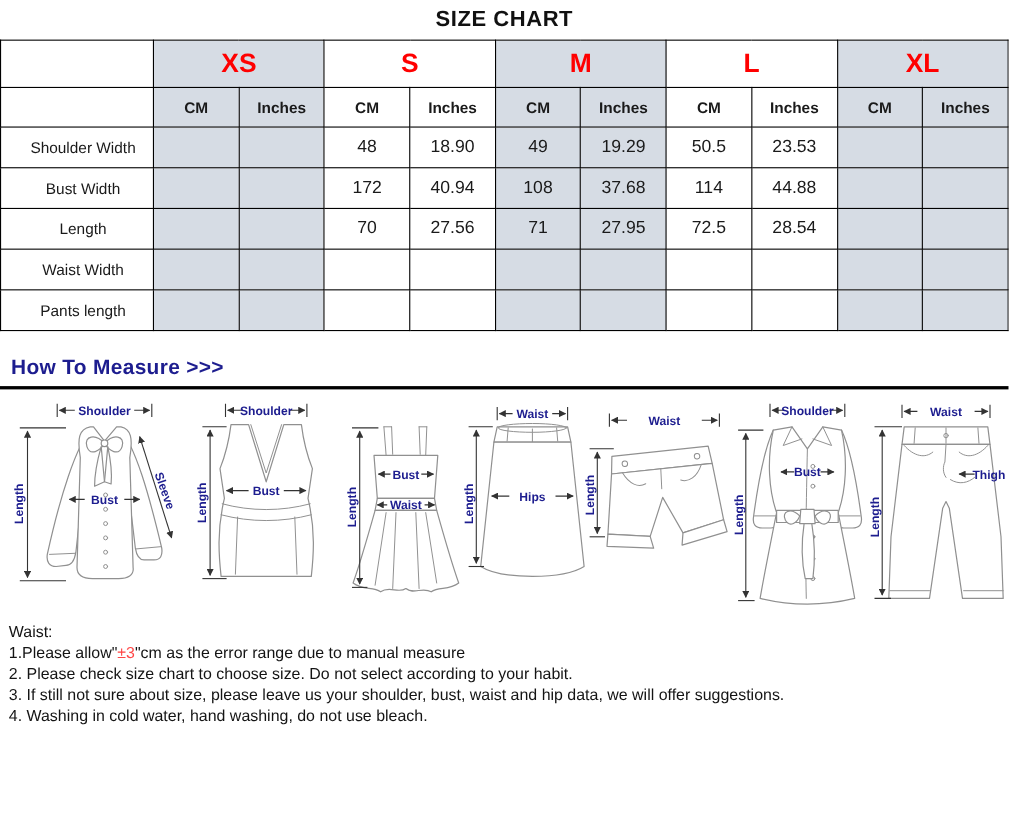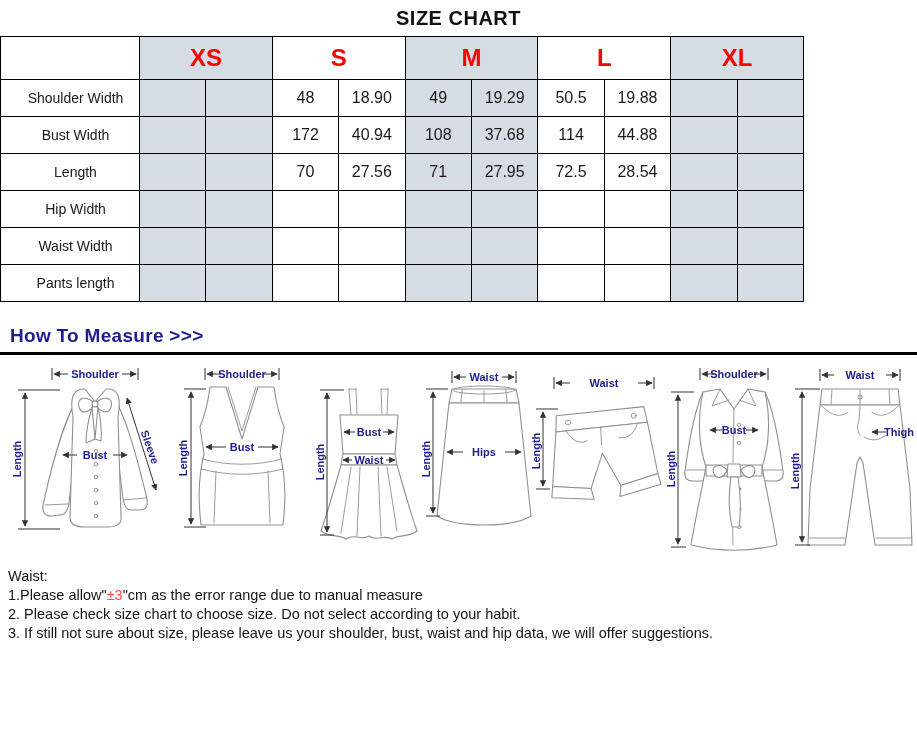--- a/index.html
+++ b/index.html
@@ -11,7 +11,7 @@
     text-align:center;font-size:20px;font-weight:bold;letter-spacing:.5px;
     padding:7px 0 6px 0;color:#111;
   }
-  table.size{border-collapse:collapse;width:804px;table-layout:fixed;}
+  table.size{border-collapse:collapse;width:917px;table-layout:fixed;}
   table.size td{
     border:1px solid #000;text-align:center;vertical-align:middle;
     padding:0;overflow:hidden;white-space:nowrap;

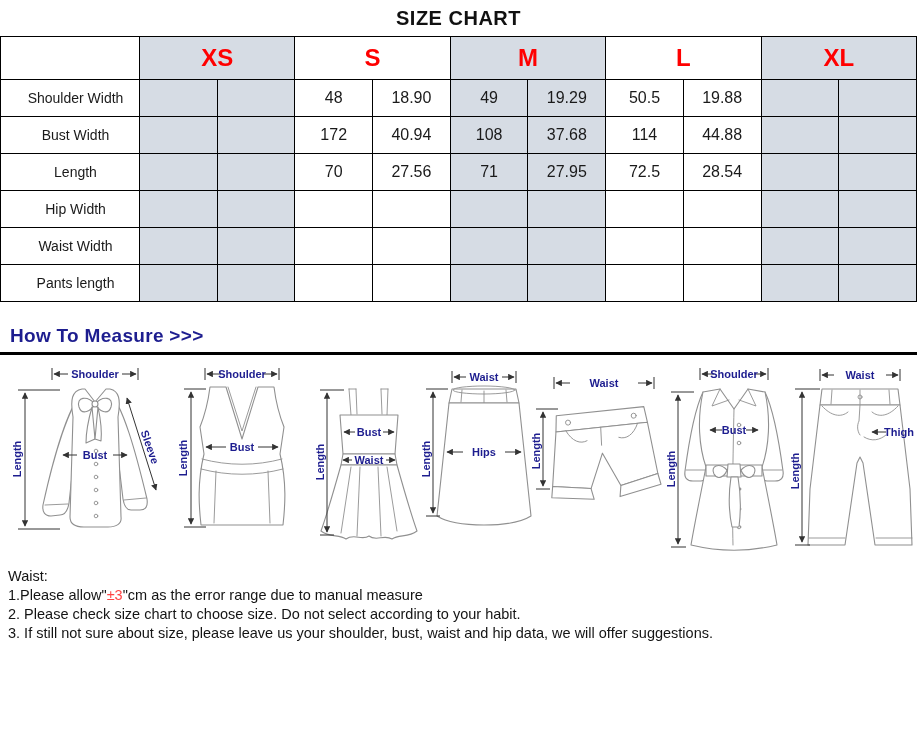--- a/index.html
+++ b/index.html
@@ -56,6 +56,19 @@
     <td colspan="2">L</td>
     <td colspan="2" class="shade">XL</td>
   </tr>
+  <tr class="unit-header">
+    <td></td>
+    <td class="shade">CM</td>
+    <td class="shade">Inches</td>
+    <td>CM</td>
+    <td>Inches</td>
+    <td class="shade">CM</td>
+    <td class="shade">Inches</td>
+    <td>CM</td>
+    <td>Inches</td>
+    <td class="shade">CM</td>
+    <td class="shade">Inches</td>
+  </tr>
   <tr class="data-row">
     <td class="rowlabel">Shoulder Width</td>
     <td class="shade"></td>

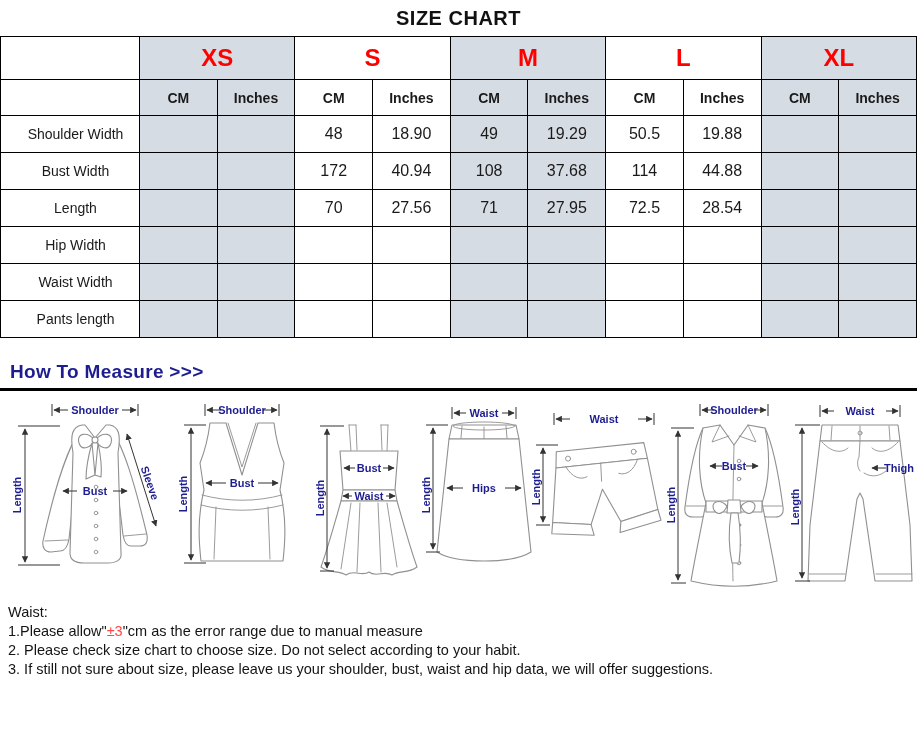--- a/index.html
+++ b/index.html
@@ -78,7 +78,7 @@
     <td class="shade">49</td>
     <td class="shade">19.29</td>
     <td>50.5</td>
-    <td>19.88</td>
+    <td>23.53</td>
     <td class="shade"></td>
     <td class="shade"></td>
   </tr>

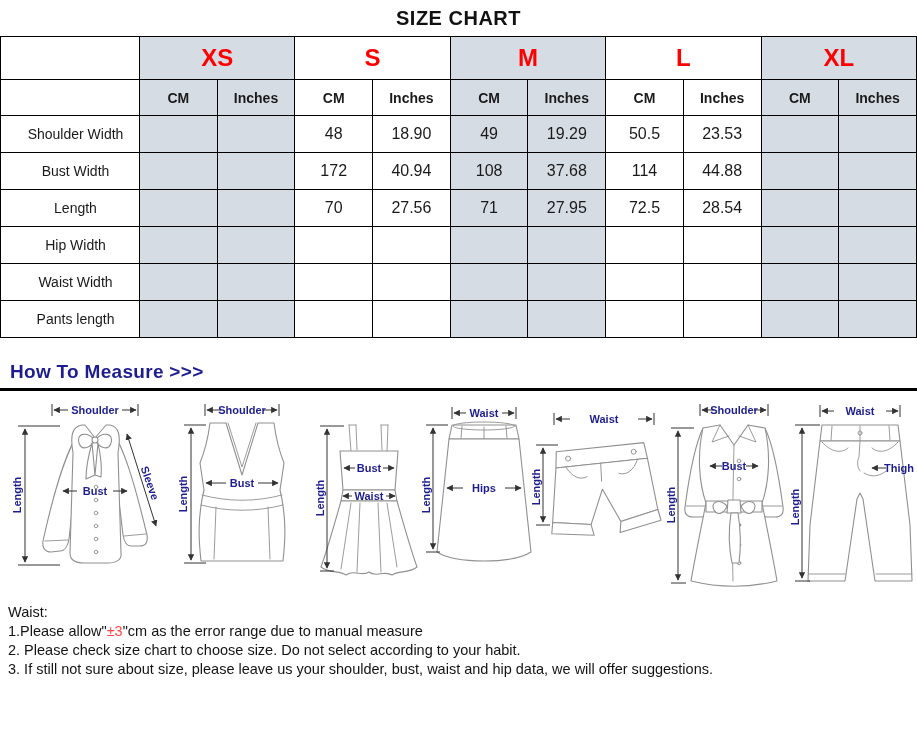--- a/index.html
+++ b/index.html
@@ -109,19 +109,6 @@
     <td class="shade"></td>
   </tr>
   <tr class="data-row">
-    <td class="rowlabel">Hip Width</td>
-    <td class="shade"></td>
-    <td class="shade"></td>
-    <td></td>
-    <td></td>
-    <td class="shade"></td>
-    <td class="shade"></td>
-    <td></td>
-    <td></td>
-    <td class="shade"></td>
-    <td class="shade"></td>
-  </tr>
-  <tr class="data-row">
     <td class="rowlabel">Waist Width</td>
     <td class="shade"></td>
     <td class="shade"></td>

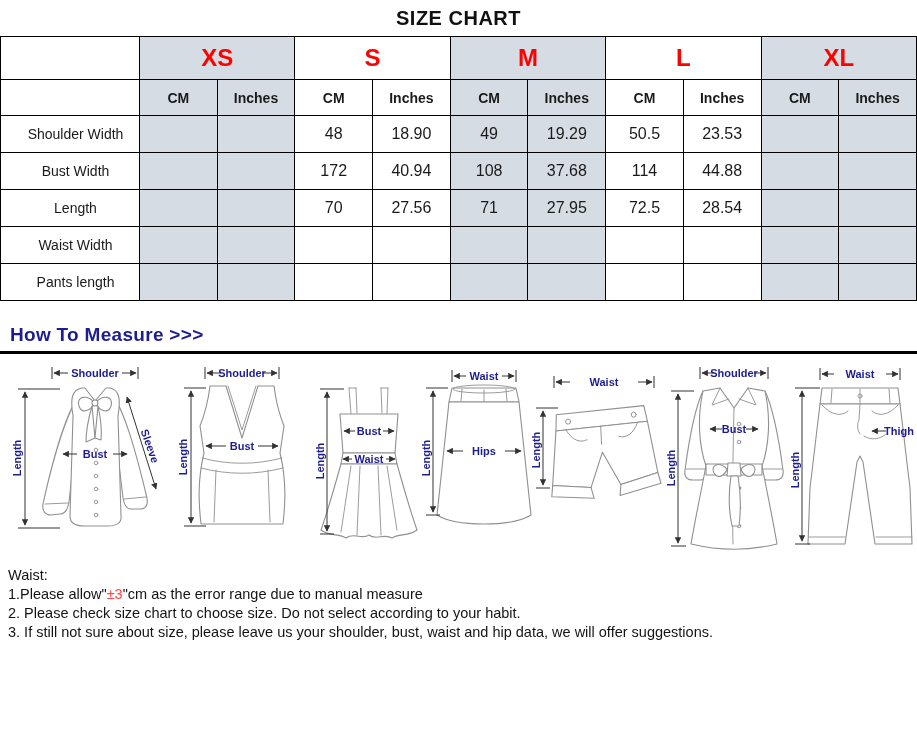--- a/index.html
+++ b/index.html
@@ -318,6 +318,7 @@
   <p><span>1.Please allow"</span><span class="red">±3</span><span>"cm as the error range due to manual measure</span></p>
   <p>2. Please check size chart to choose size. Do not select according to your habit.</p>
   <p>3. If still not sure about size, please leave us your shoulder, bust, waist and hip data, we will offer suggestions.</p>
+  <p>4. Washing in cold water, hand washing, do not use bleach.</p>
 </div>
 
 </body></html>

